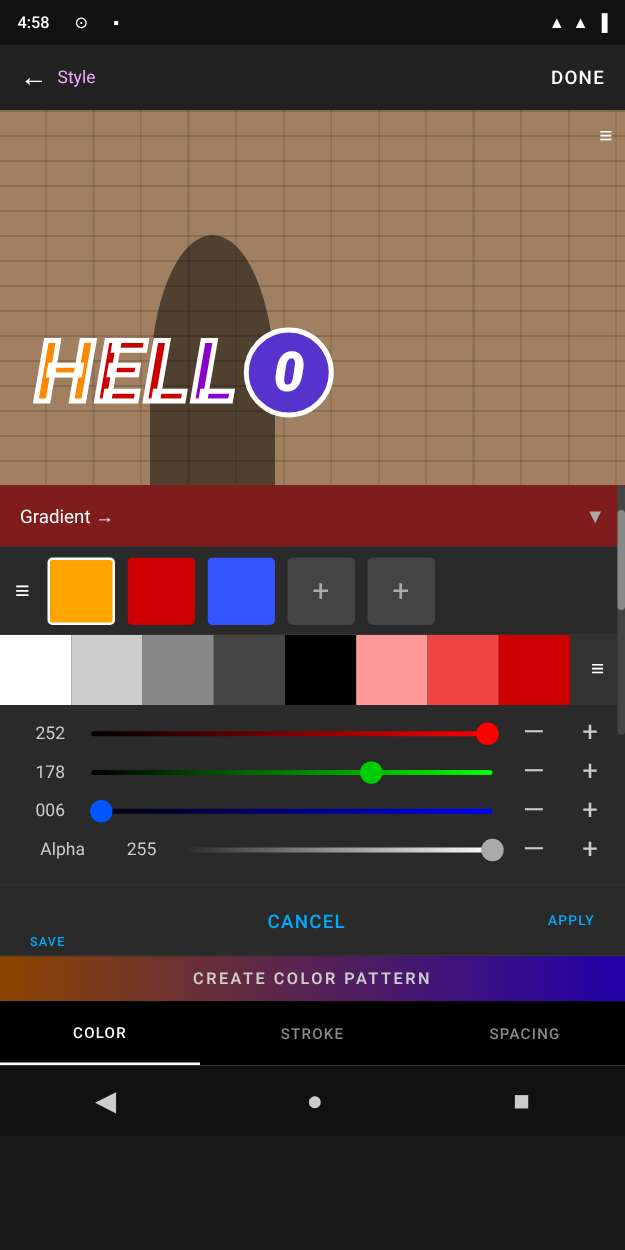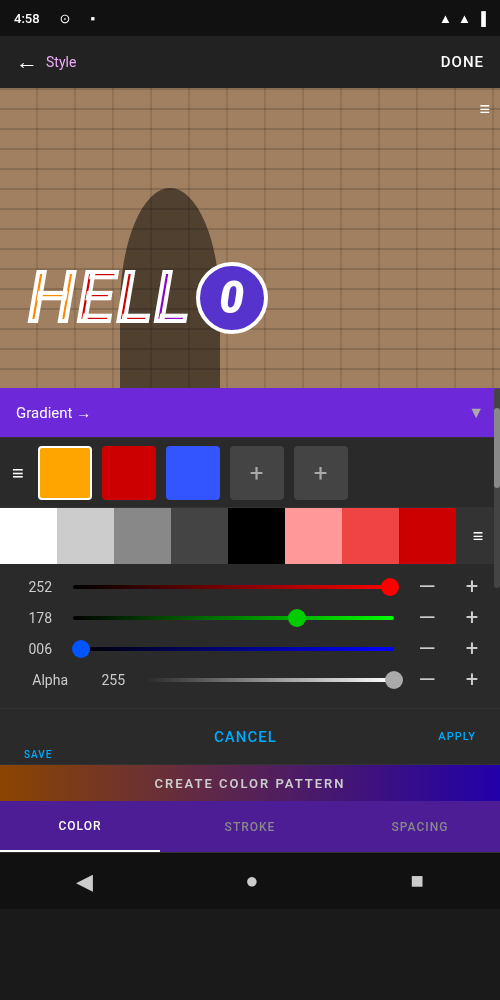--- a/index.html
+++ b/index.html
@@ -81,7 +81,7 @@
     }
     .hello-text {
       font-size: 68px;
-      font-weight: 400;
+      font-weight: 700;
       letter-spacing: 2px;
       font-style: italic;
       -webkit-text-stroke: 4px #fff;

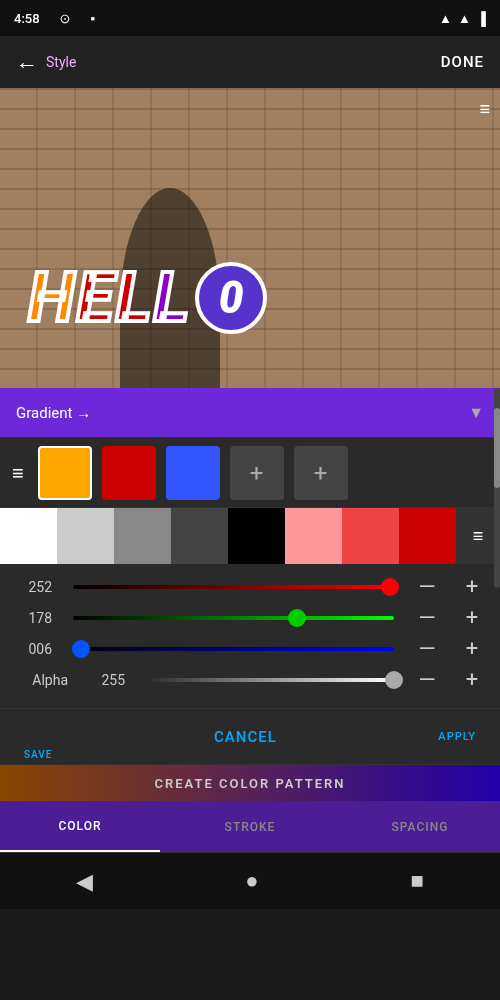--- a/index.html
+++ b/index.html
@@ -121,7 +121,7 @@
     
     .gradient-row {
       height: 50px;
-      background: #6d28d9;
+      background: #7f1d1d;
       display: flex;
       align-items: center;
       justify-content: space-between;

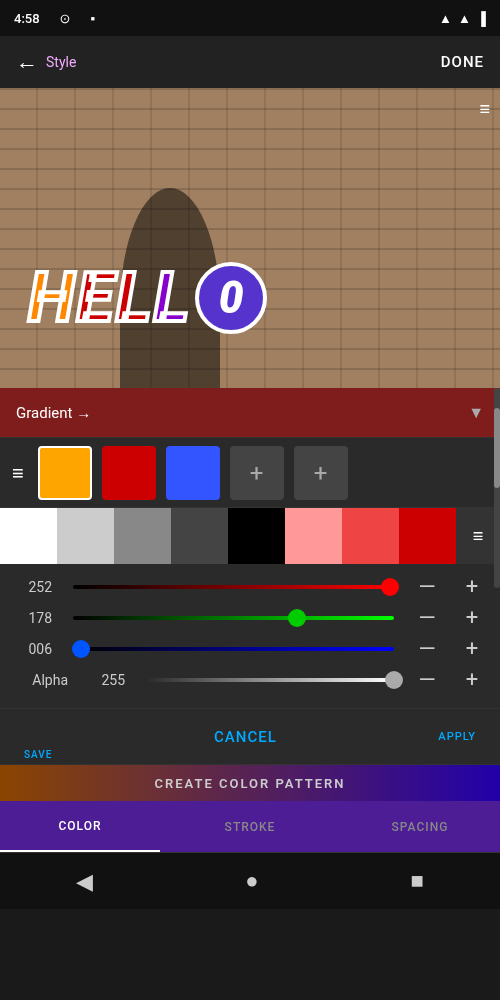--- a/index.html
+++ b/index.html
@@ -285,7 +285,7 @@
     
     .bottom-tabs {
       height: 52px;
-      background: #4c1d95;
+      background: #000000;
       display: flex;
       align-items: center;
       border-bottom: 1px solid #333;

